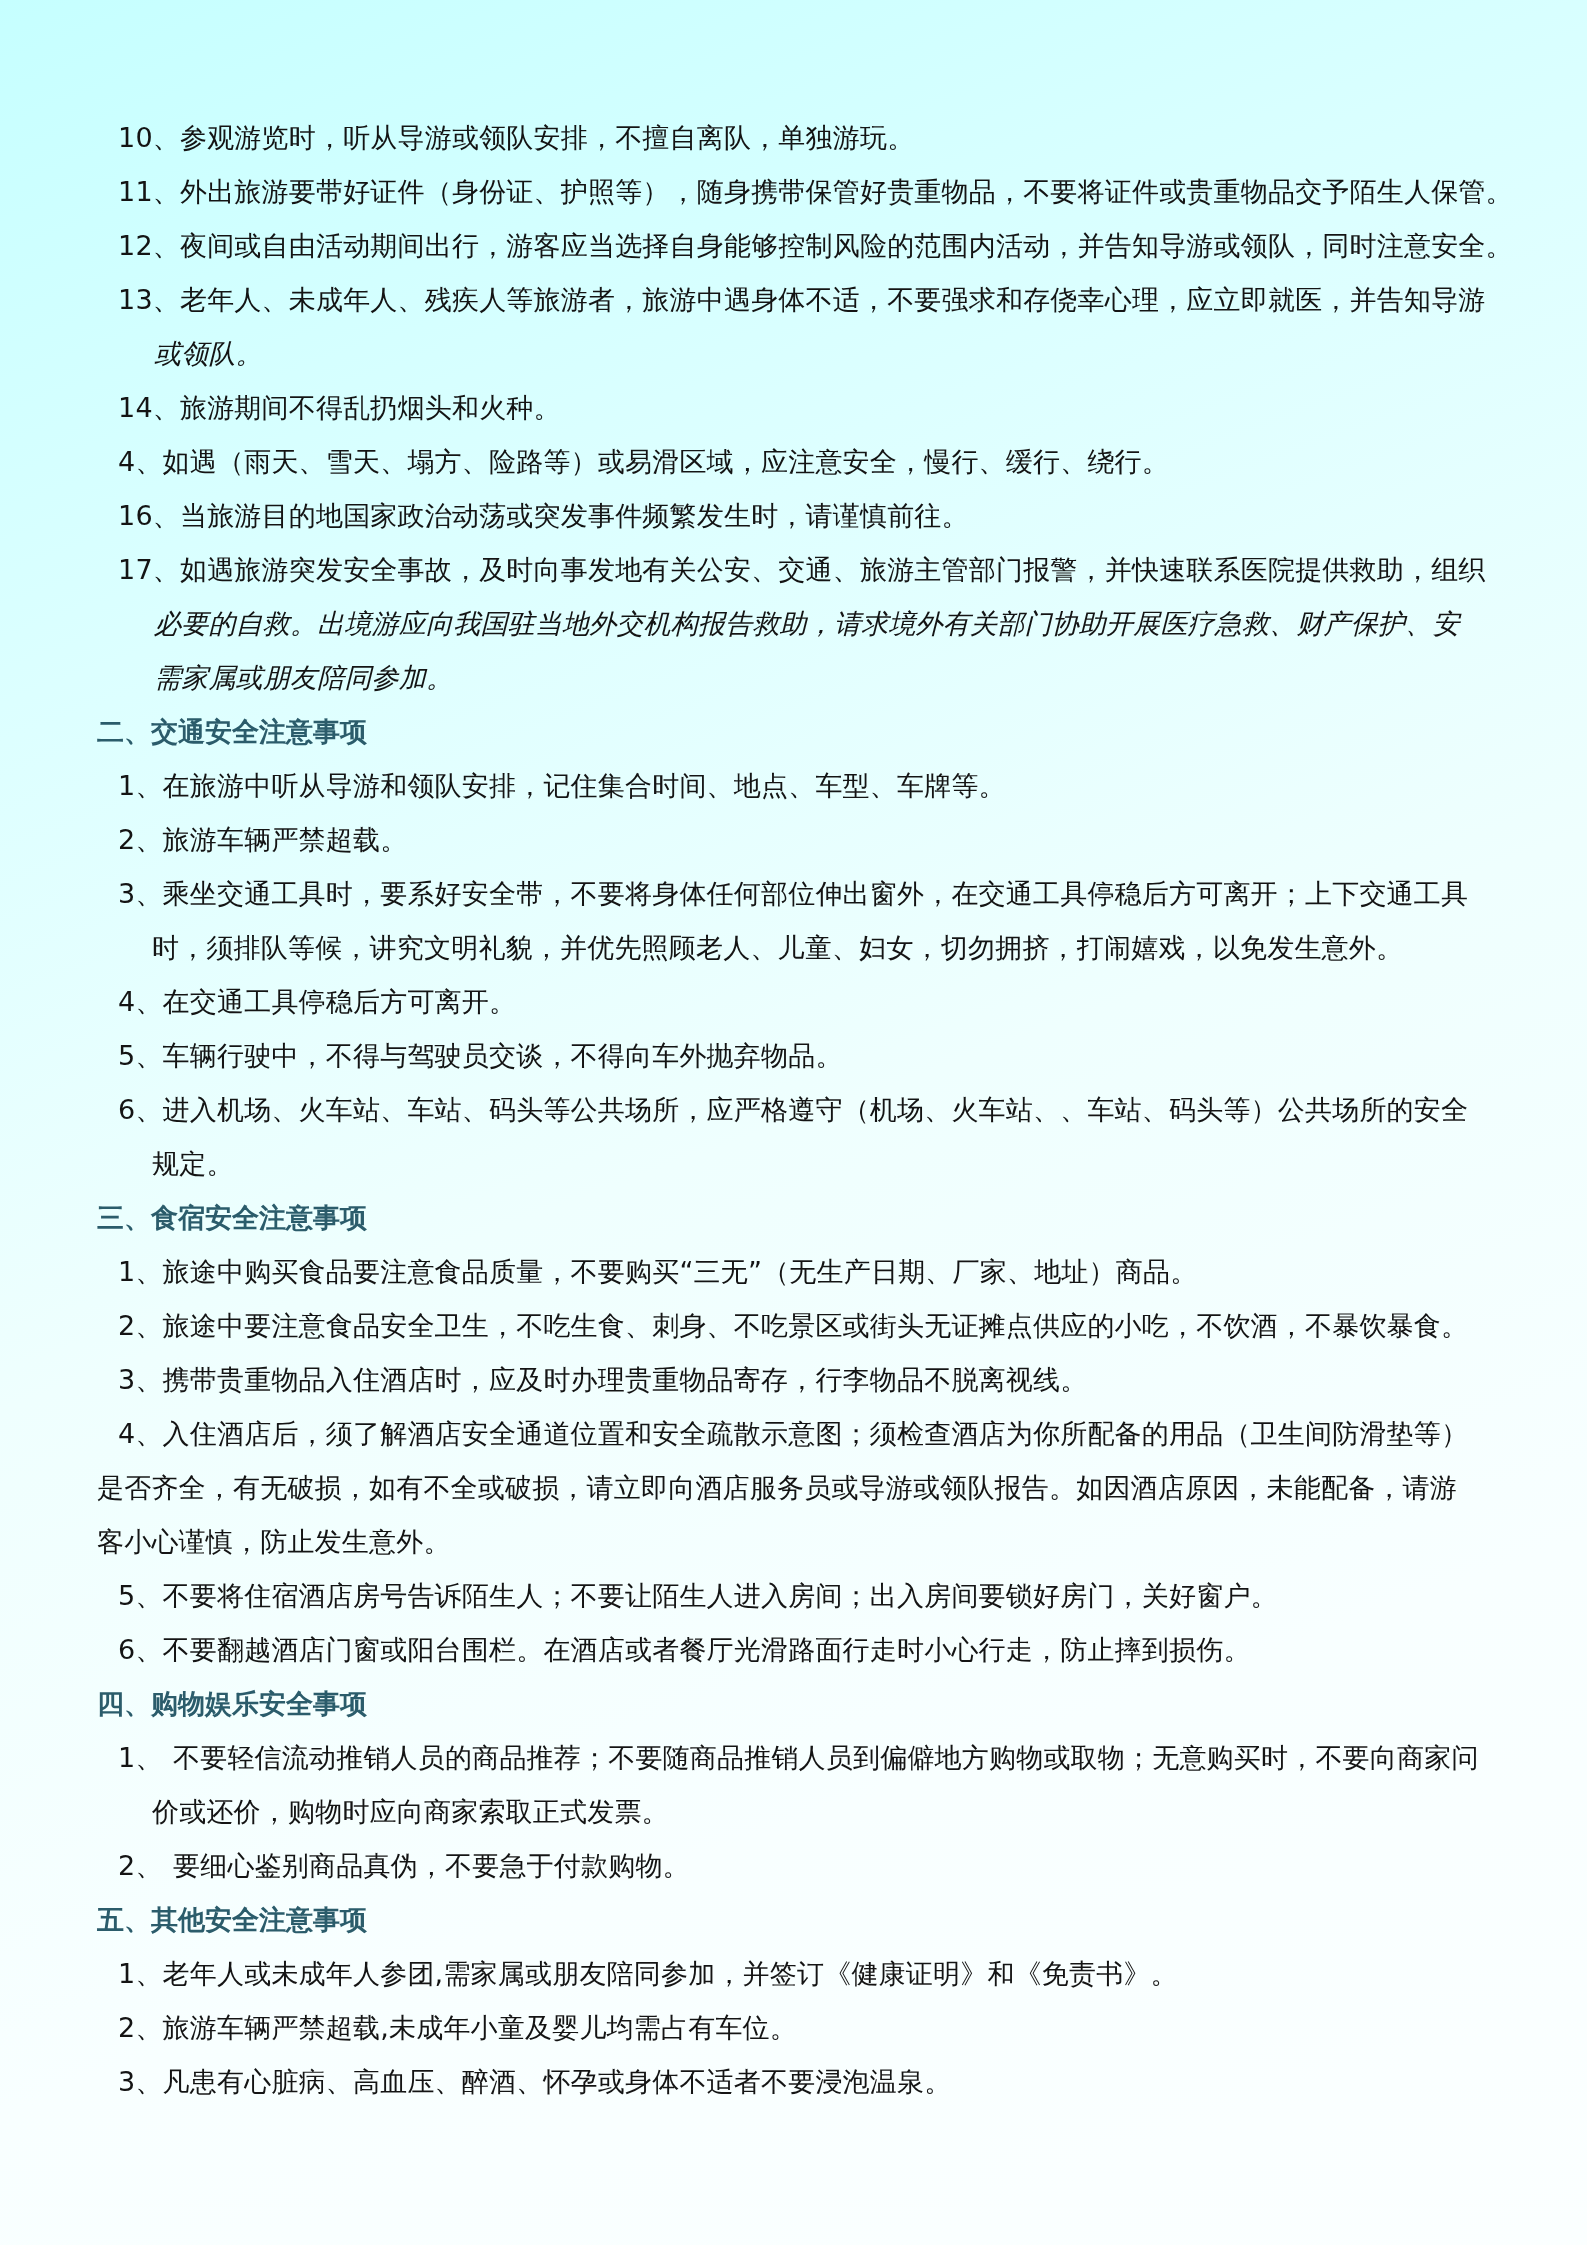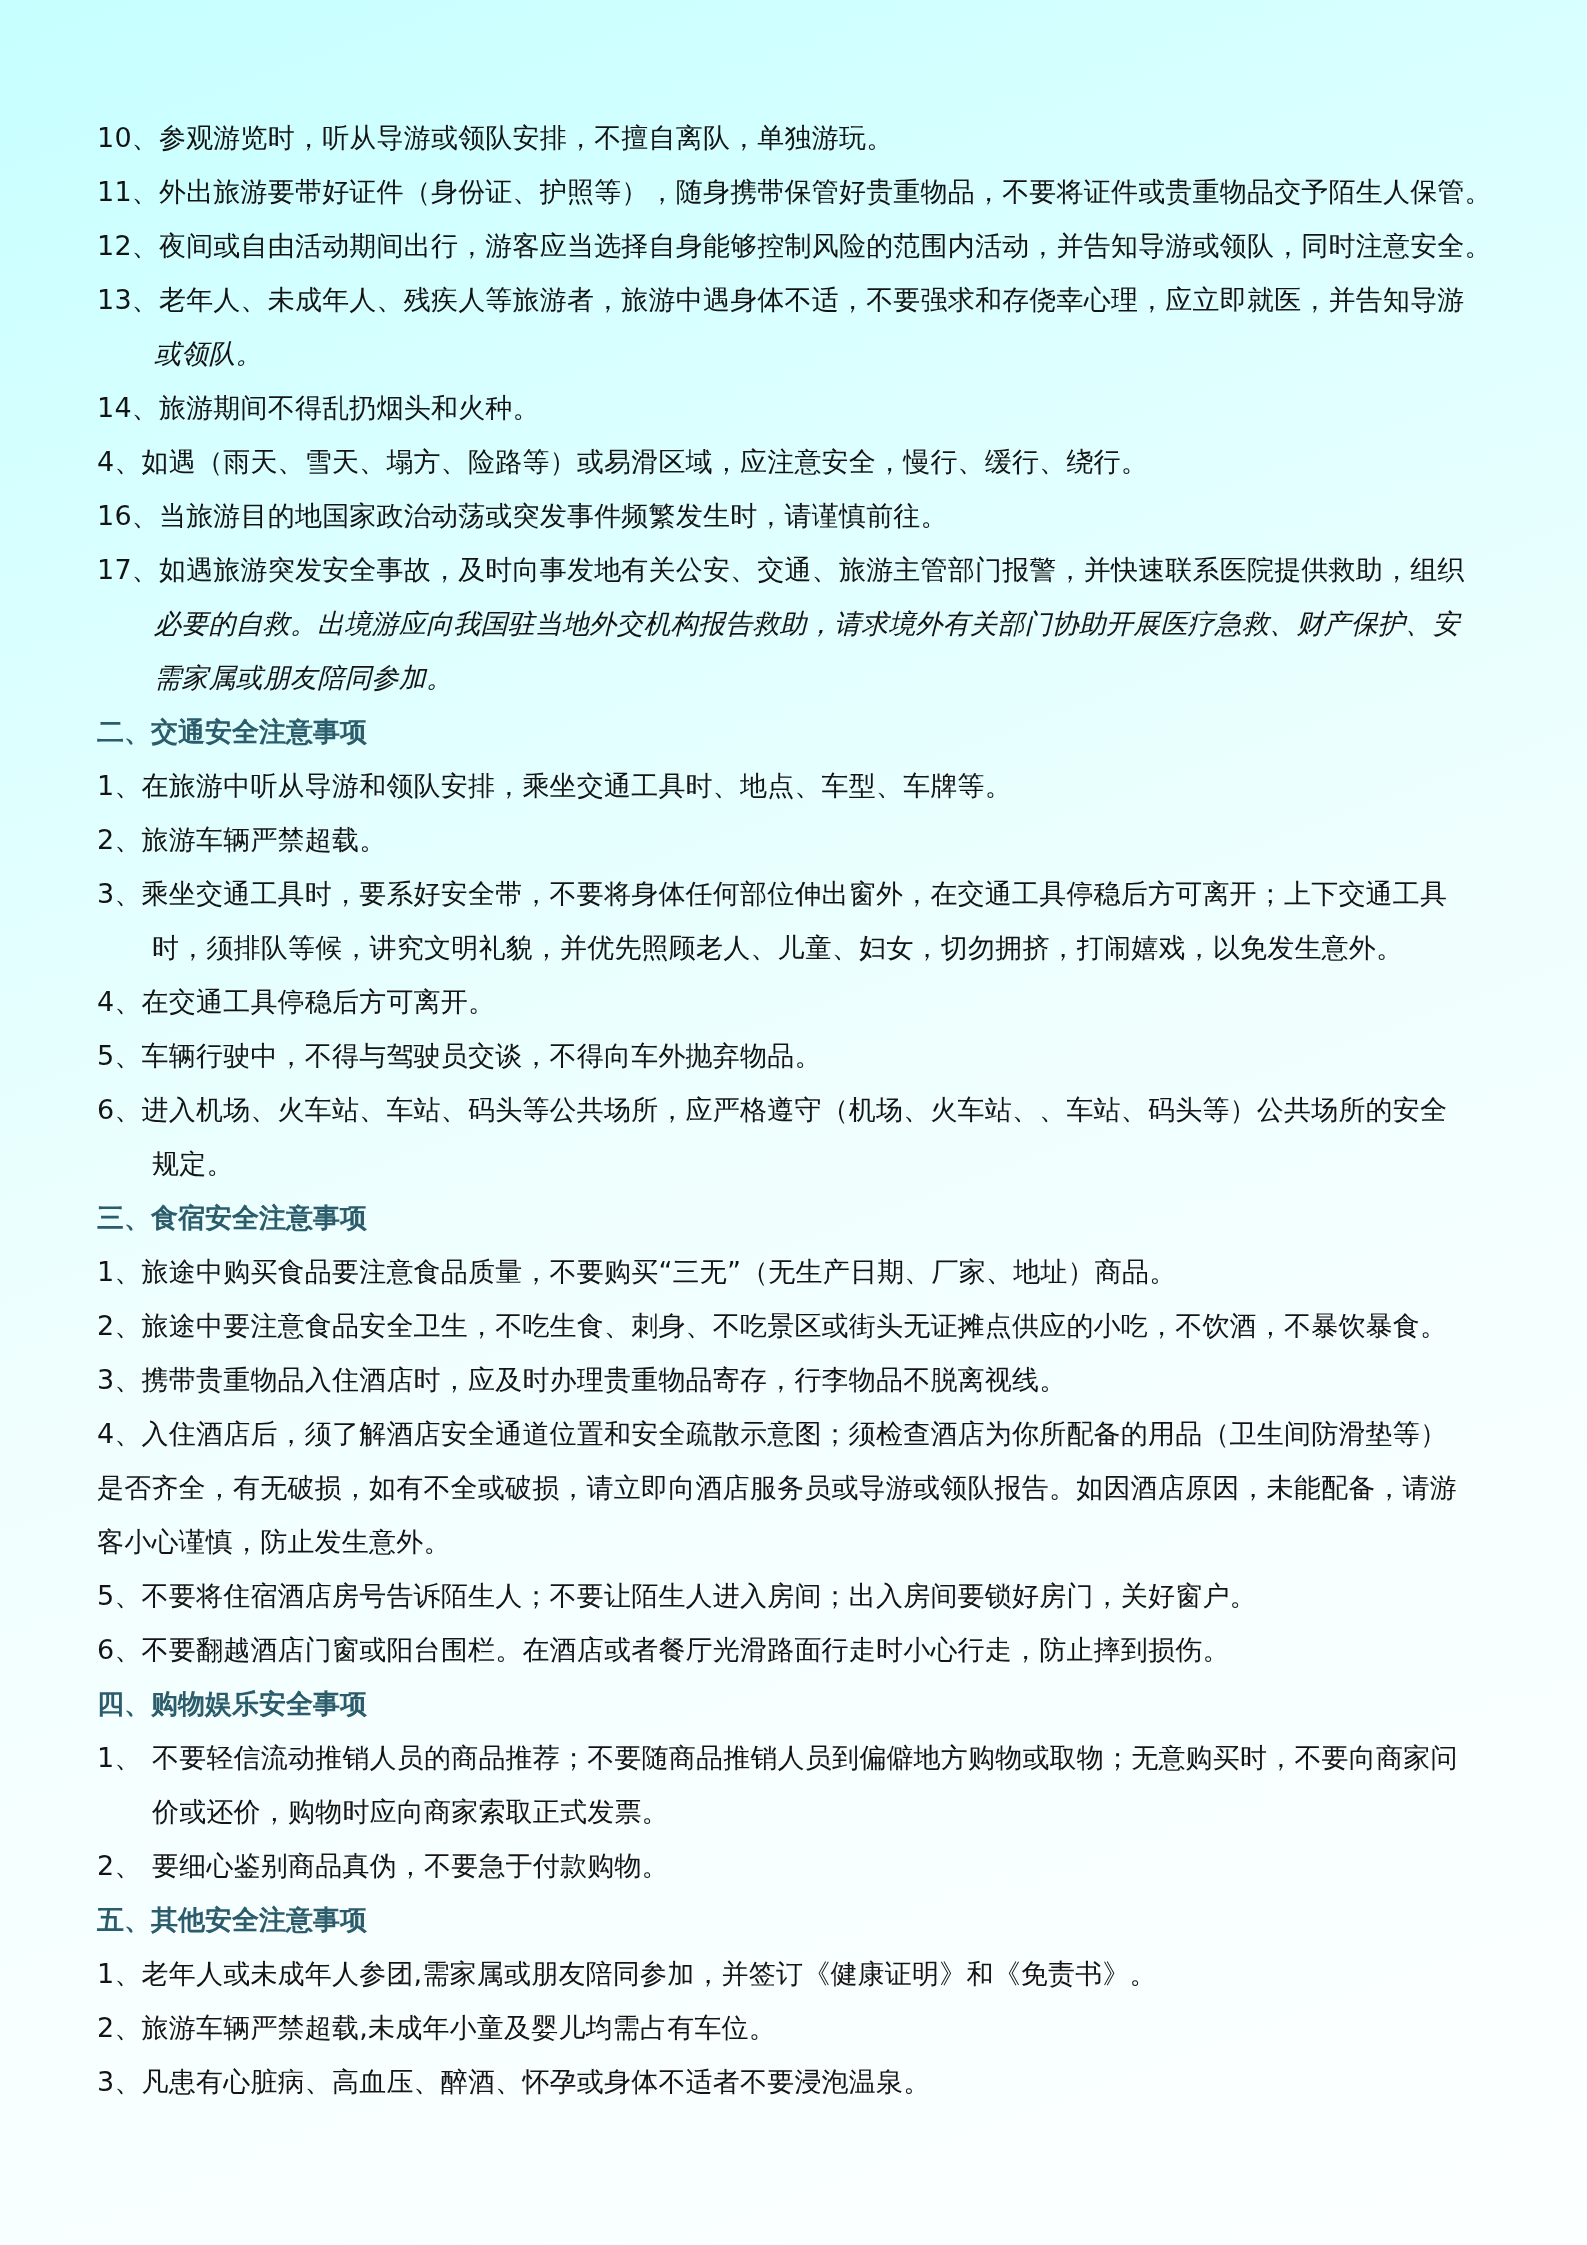--- a/index.html
+++ b/index.html
@@ -36,7 +36,7 @@
     color: #2b5c6b;
     white-space: nowrap;
   }
-  .num { display: inline-block; }
+  .num { display: inline-block; margin-left: 21px; }
   .num.gap { width: 55px; }
 </style>
 </head>

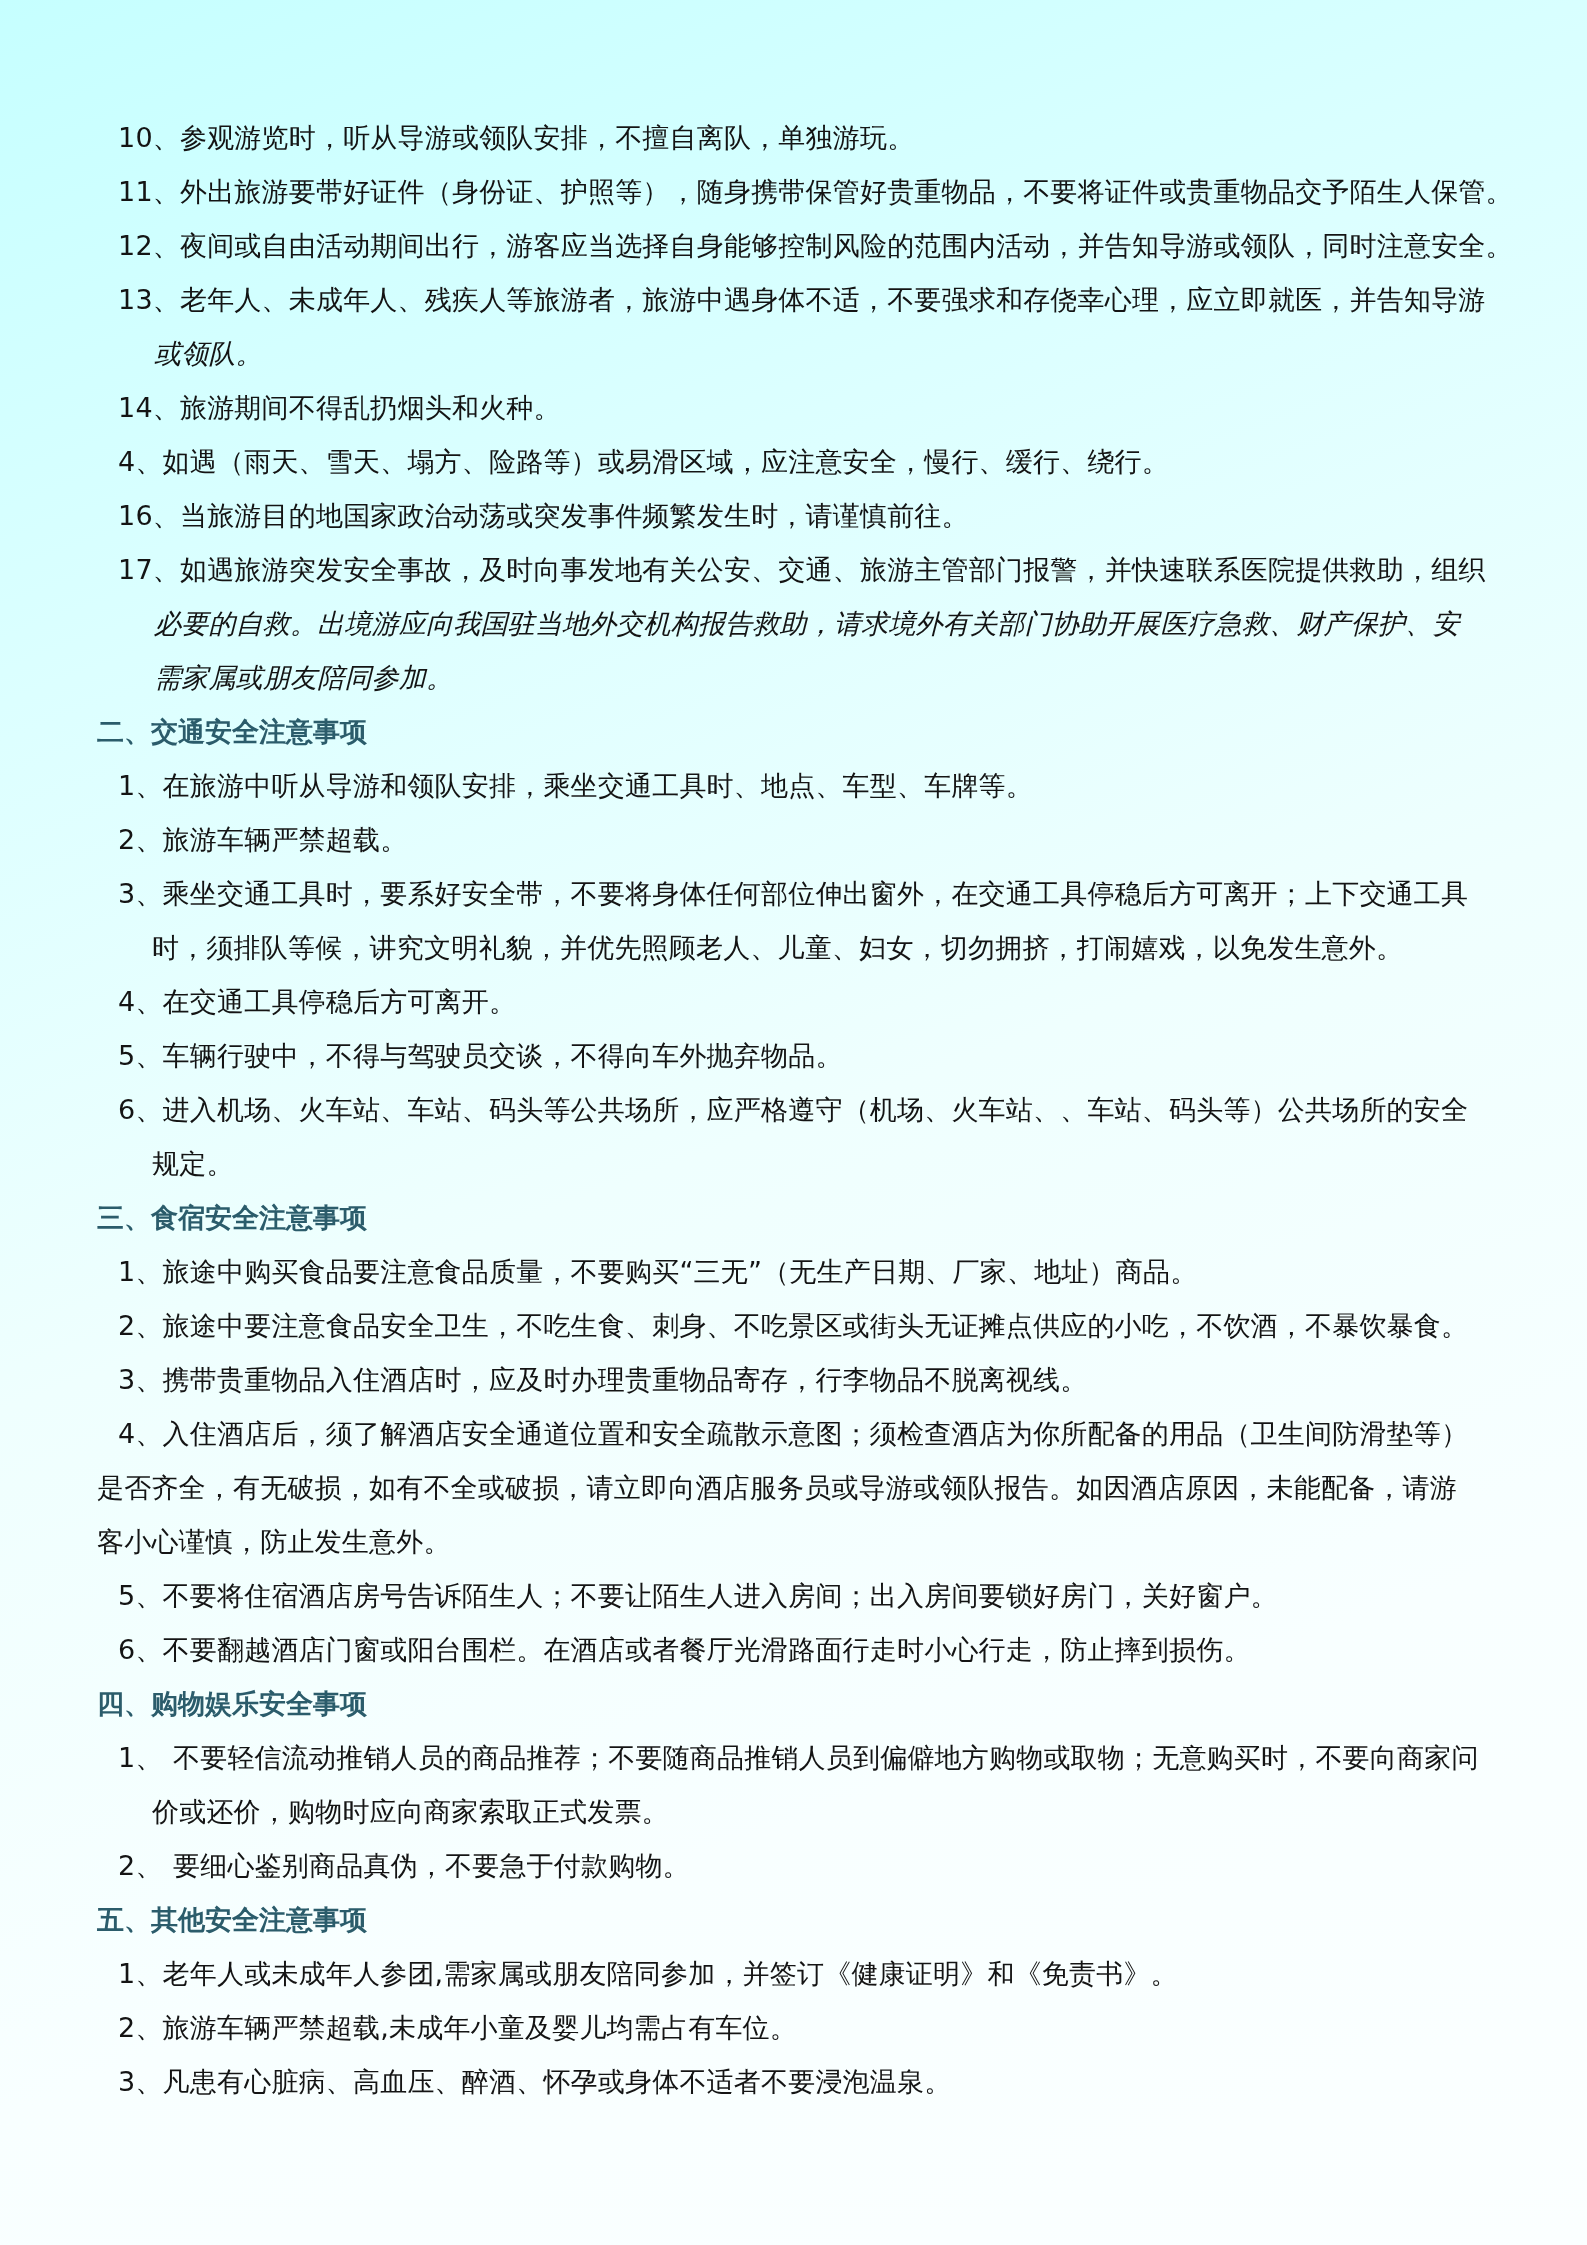--- a/index.html
+++ b/index.html
@@ -60,7 +60,7 @@
 
   <div>
     <div class="heading">二、交通安全注意事项</div>
-    <div class="row"><span class="num">1、</span><span>在旅游中听从导游和领队安排，乘坐交通工具时、地点、车型、车牌等。</span></div>
+    <div class="row"><span class="num">1、</span><span>在旅游中听从导游和领队安排，记住集合时间、地点、车型、车牌等。</span></div>
     <div class="row"><span class="num">2、</span><span>旅游车辆严禁超载。</span></div>
     <div class="row"><span class="num">3、</span><span>乘坐交通工具时，要系好安全带，不要将身体任何部位伸出窗外，在交通工具停稳后方可离开；上下交通工具</span></div>
     <div class="row hang-wide">时，须排队等候，讲究文明礼貌，并优先照顾老人、儿童、妇女，切勿拥挤，打闹嬉戏，以免发生意外。</div>

